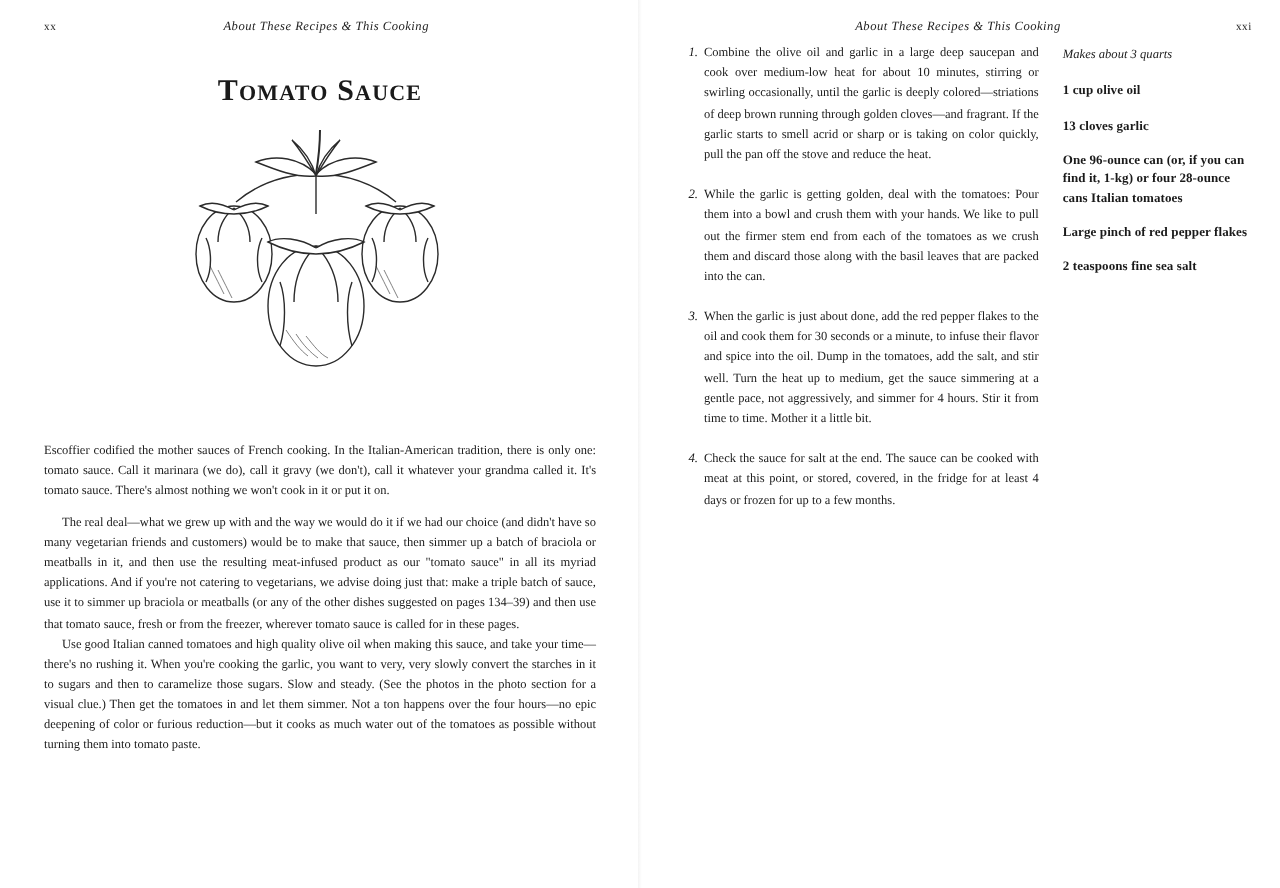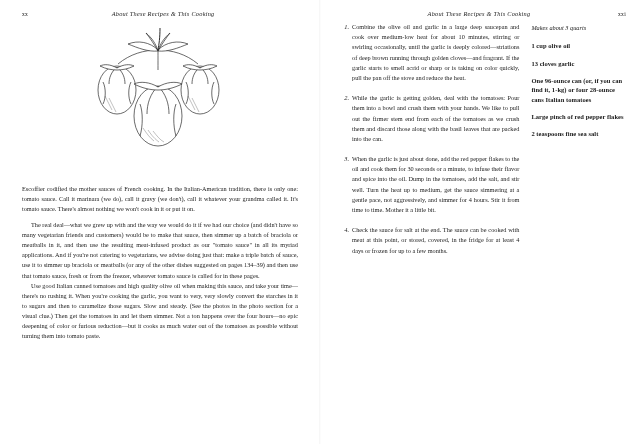--- a/index.html
+++ b/index.html
@@ -172,6 +172,9 @@
       <span class="rh-title">About These Recipes &amp; This Cooking</span>
     </div>
 
+    <h1 class="recipe-title">
+      <span class="tt">Tomato Sauce</span>
+    </h1>
 
     <div class="illus-wrap">
       <svg viewBox="0 0 180 150" width="180" height="150" aria-hidden="true">

